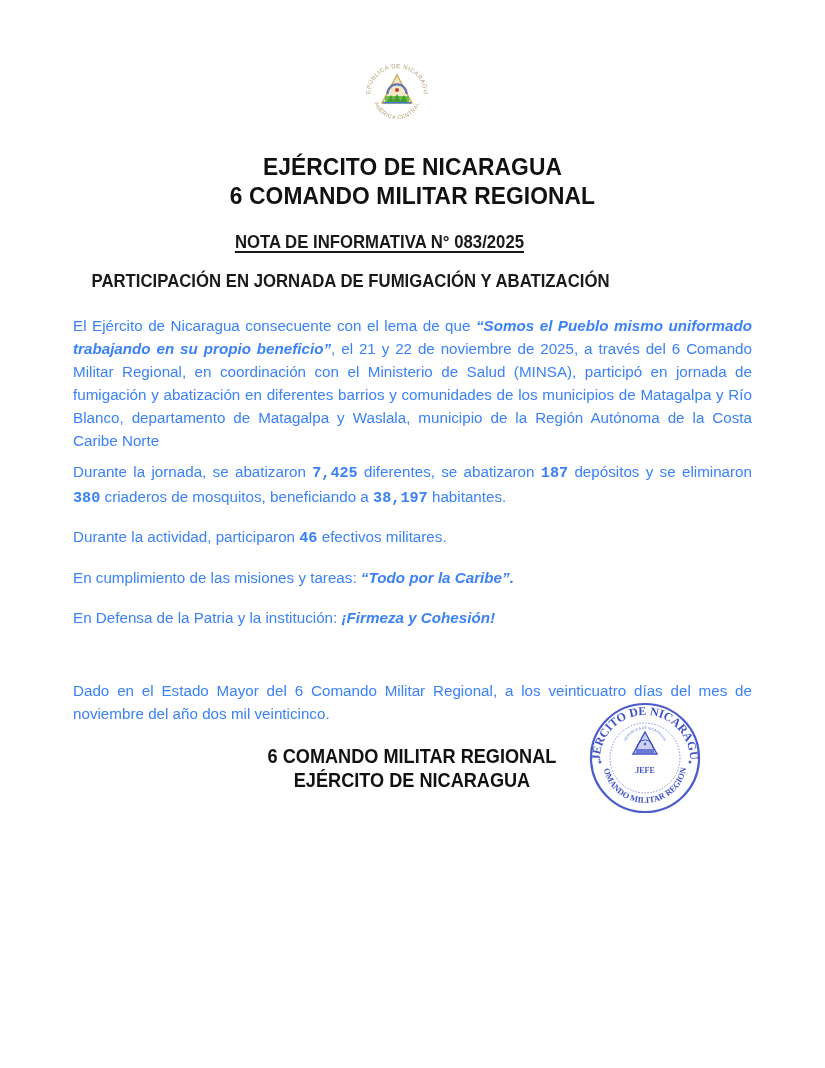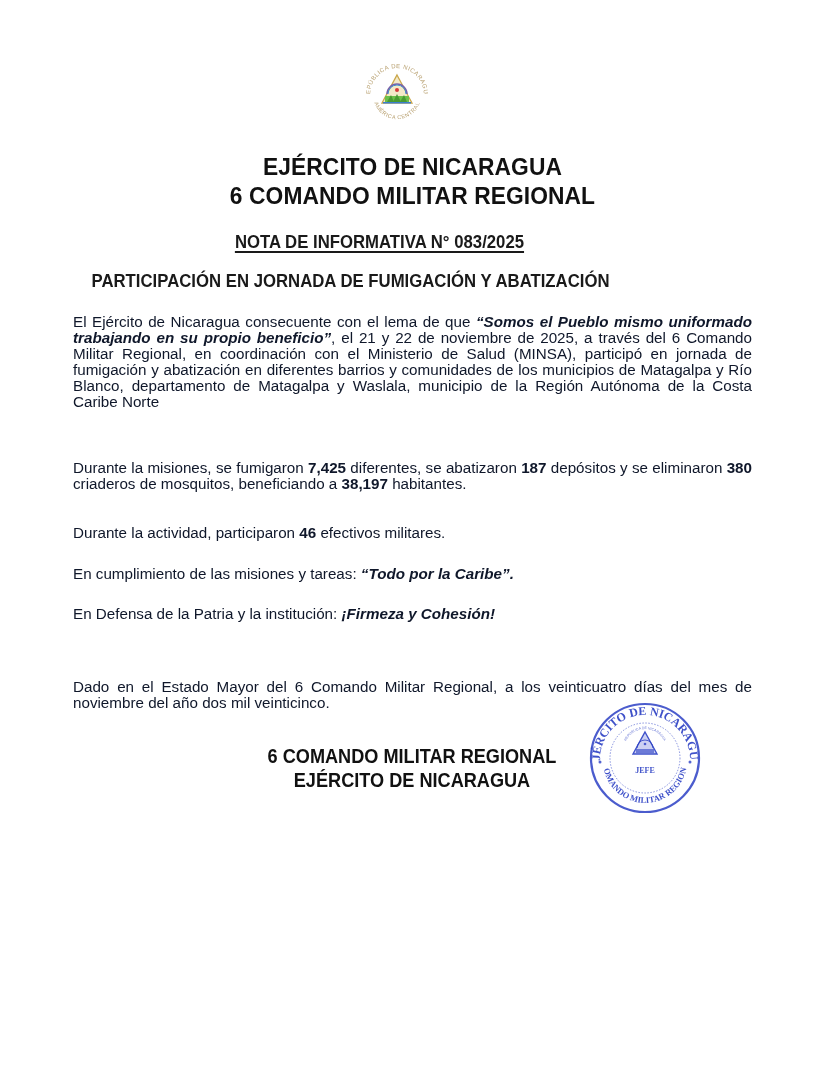--- a/index.html
+++ b/index.html
@@ -72,8 +72,8 @@
       left: 73px;
       width: 679px;
       font-size: 15.2px;
-      line-height: 16px;
-      color: #0f172a;
+      line-height: 23px;
+      color: #3b82f6;
       text-align: justify;
     }
     .body-text p {

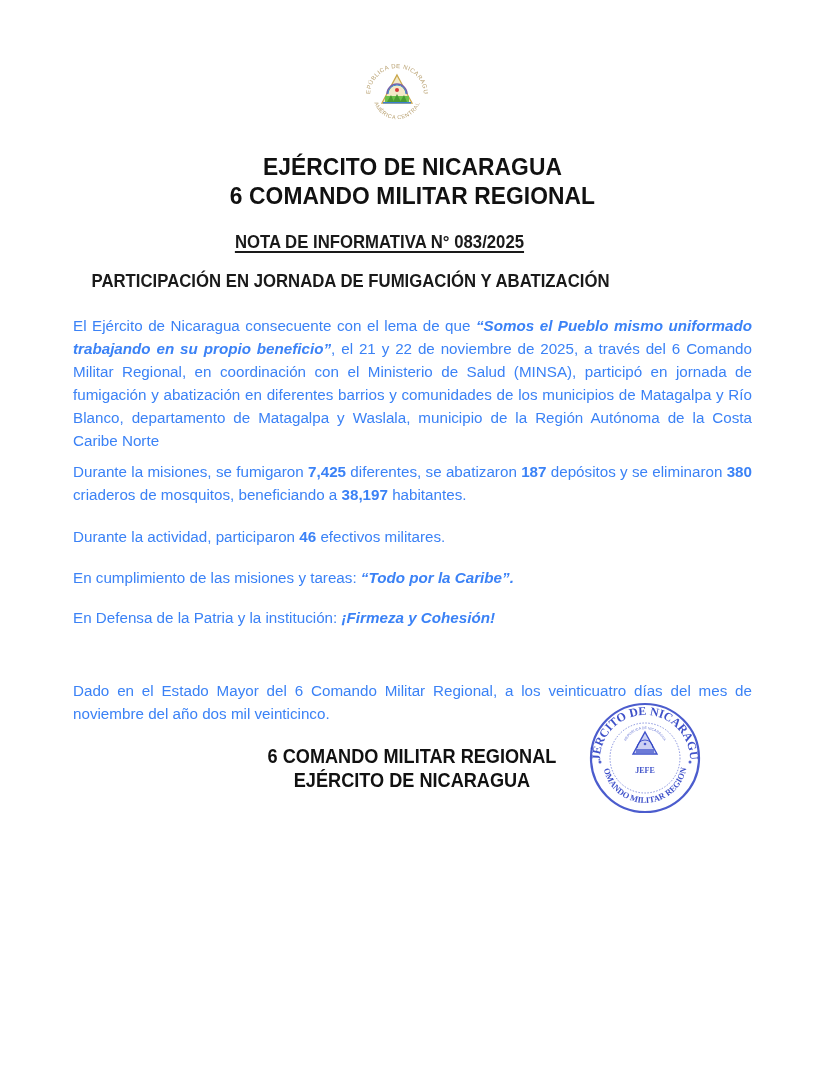--- a/index.html
+++ b/index.html
@@ -159,7 +159,7 @@
 </div>
 
 <div class="body-text p2">
-  <p><span>Durante la misiones, se fumigaron </span><span class="b">7,425</span><span> diferentes, se abatizaron </span><span class="b">187</span><span> depósitos y se eliminaron </span><span class="b">380</span><span> criaderos de mosquitos, beneficiando a </span><span class="b">38,197</span><span> habitantes.</span></p>
+  <p><span>Durante la jornada, se abatizaron </span><span class="b">7,425</span><span> diferentes, se abatizaron </span><span class="b">187</span><span> depósitos y se eliminaron </span><span class="b">380</span><span> criaderos de mosquitos, beneficiando a </span><span class="b">38,197</span><span> habitantes.</span></p>
 </div>
 
 <div class="body-text p3">

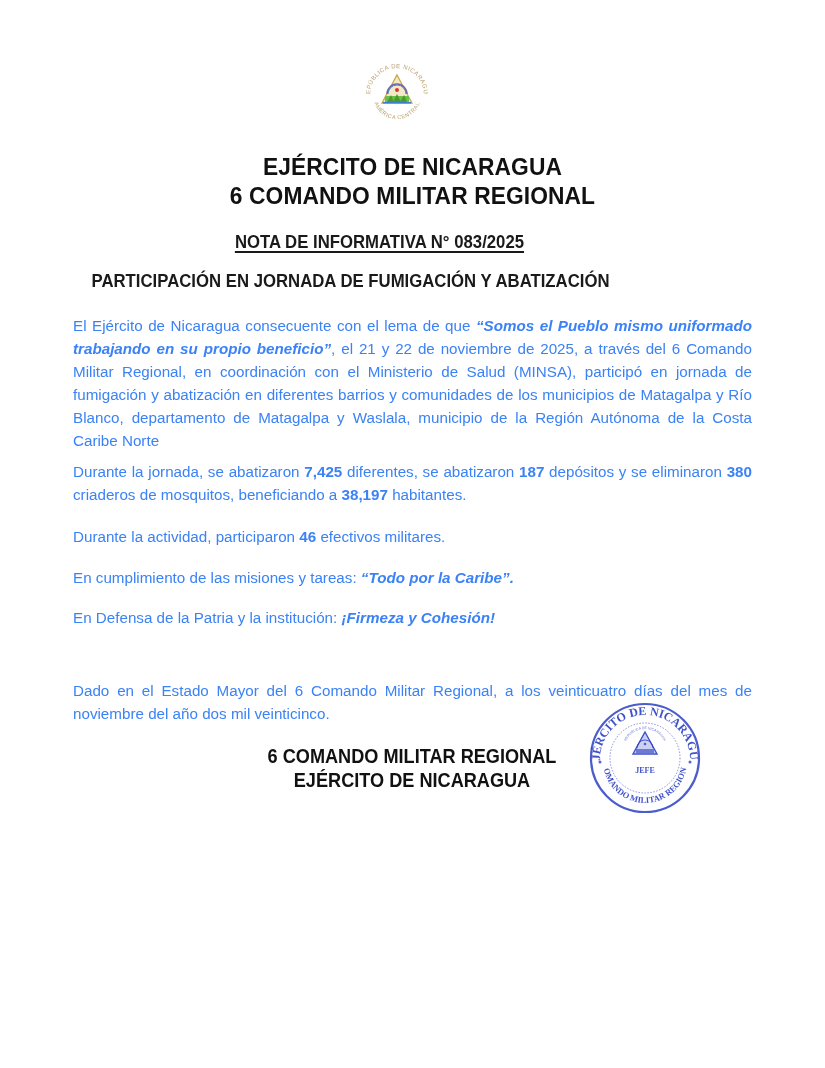--- a/index.html
+++ b/index.html
@@ -91,6 +91,7 @@
     }
     .b {
       font-weight: bold;
+      font-family: Liberation Mono, monospace;
     }
     .sign-block {
       position: absolute;

